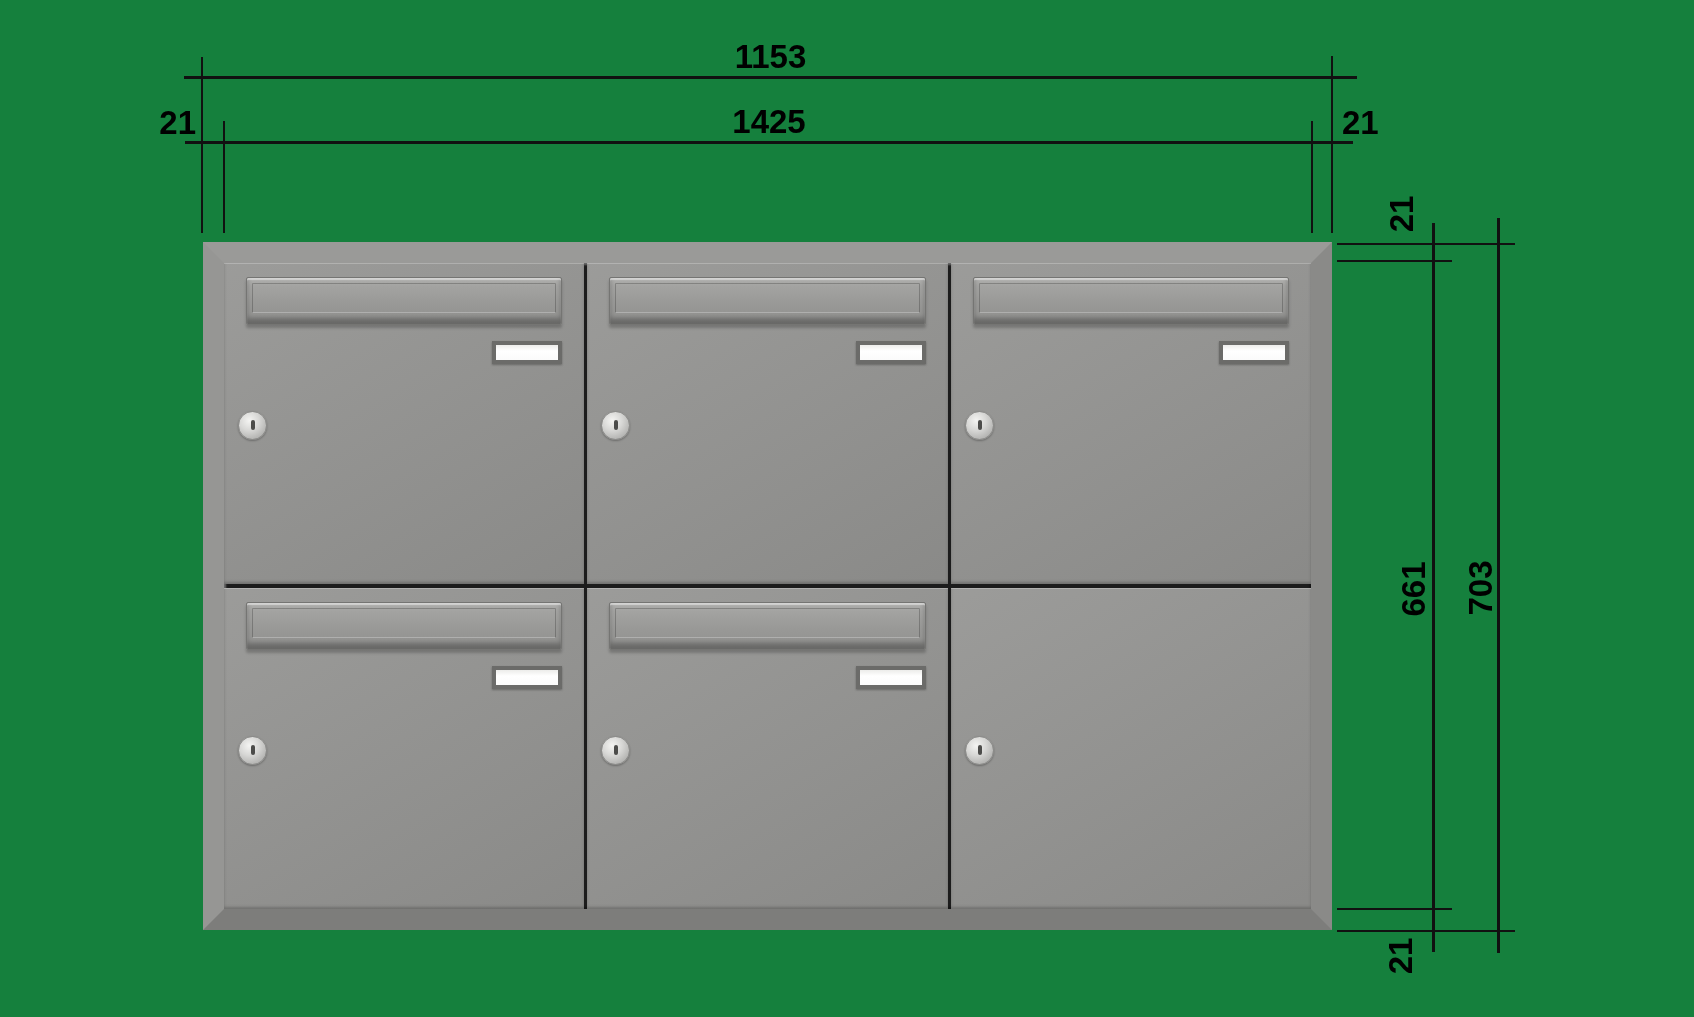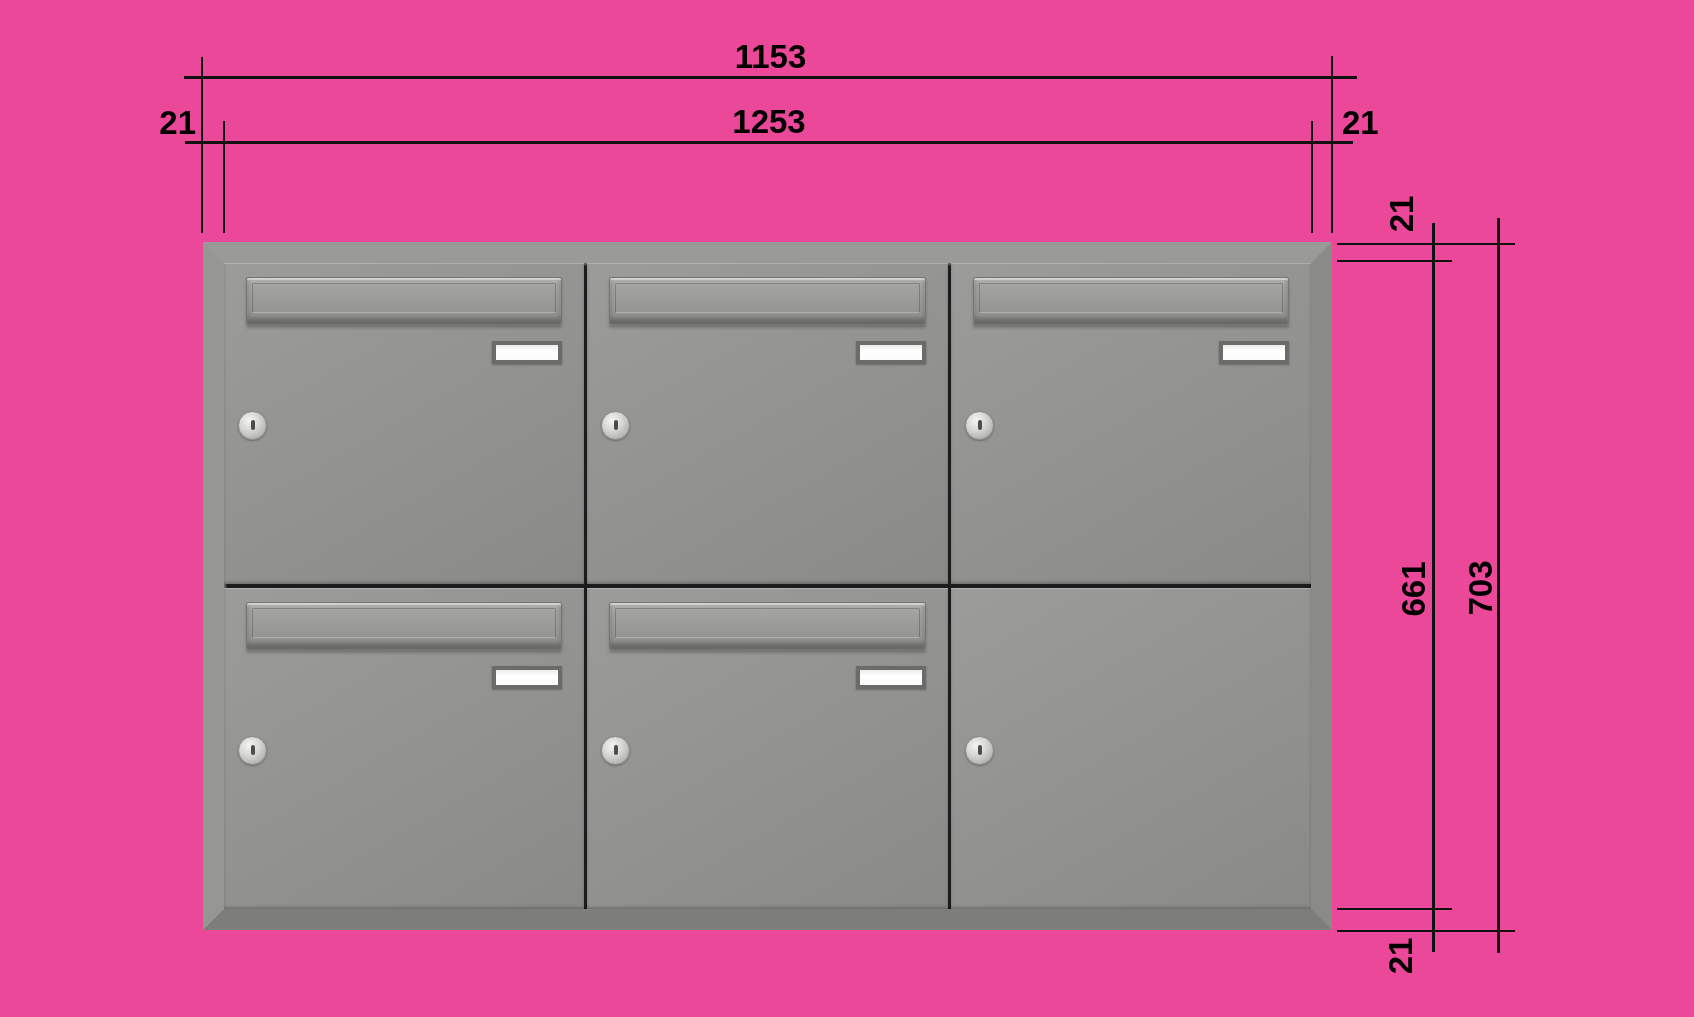--- a/index.html
+++ b/index.html
@@ -16,7 +16,7 @@
   #canvas{
     position:relative;
     width:1694px;height:1017px;
-    background:#ec4899;
+    background:#15803d;
     overflow:hidden;
   }
 

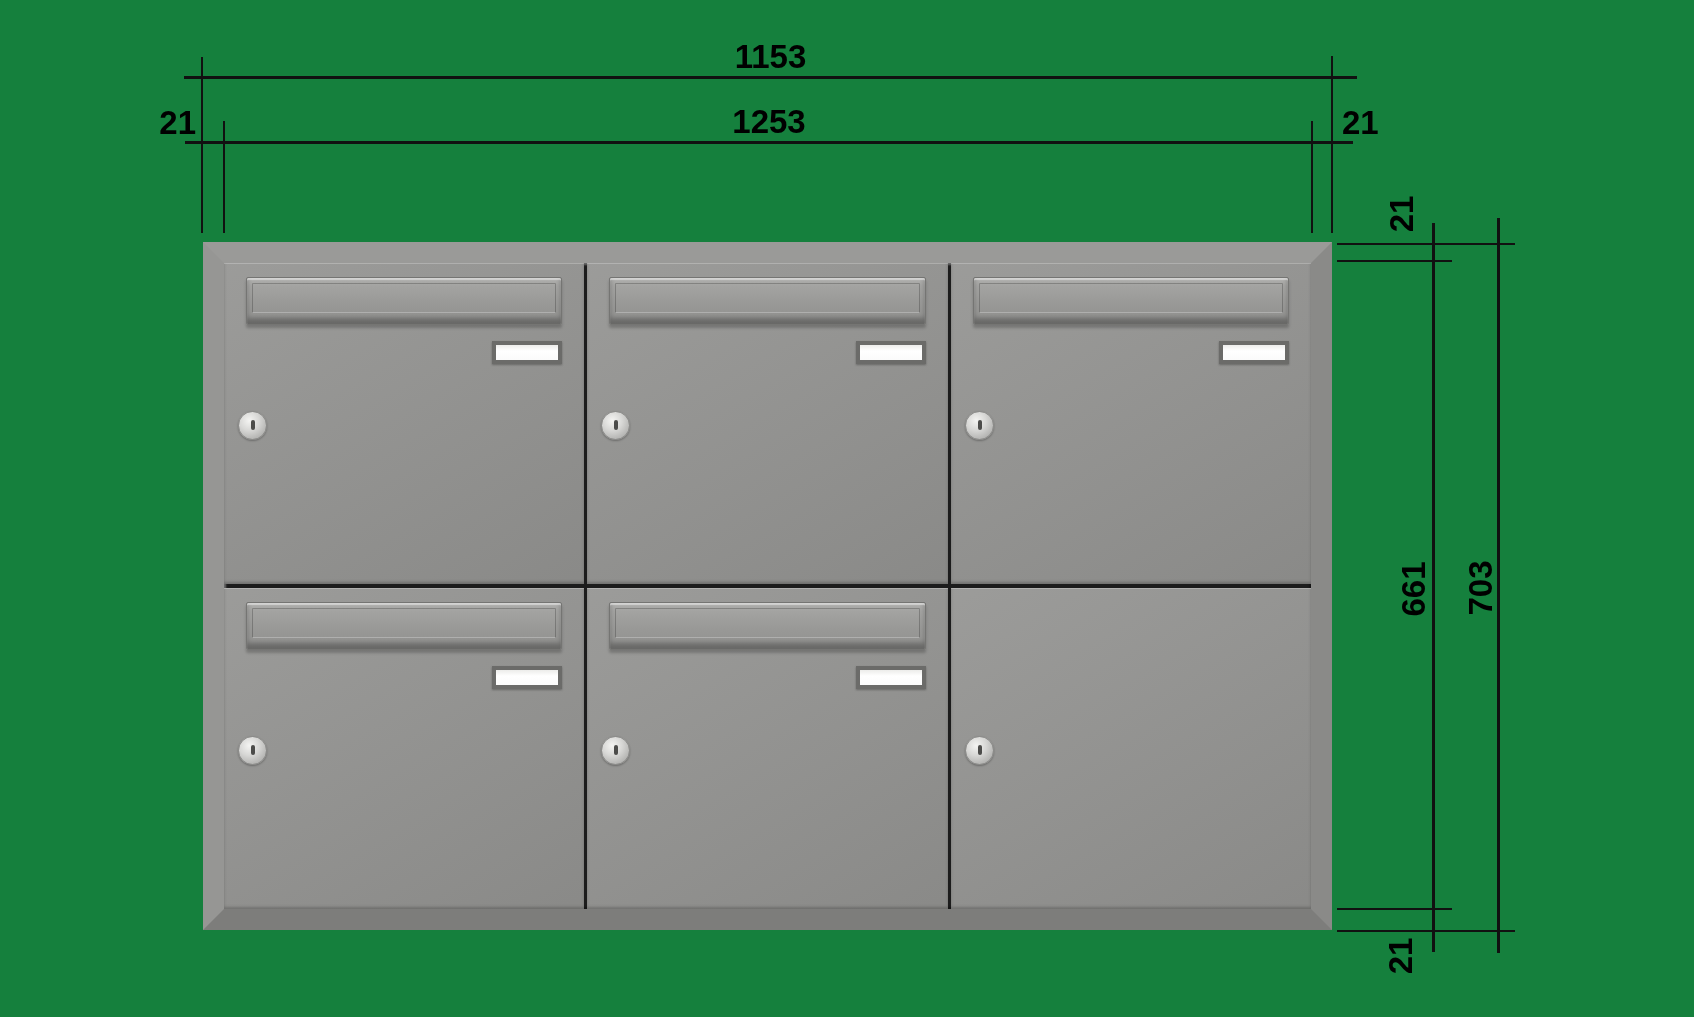--- a/index.html
+++ b/index.html
@@ -111,7 +111,7 @@
   <div class="dline" style="left:1337px;top:930px;width:178px;height:2px;"></div>
 
   <div class="dlabel" style="left:184px;top:40px;width:1173px;">1153</div>
-  <div class="dlabel" style="left:185px;top:105px;width:1168px;">1253</div>
+  <div class="dlabel" style="left:185px;top:105px;width:1168px;">1425</div>
   <div class="dlabel" style="left:116px;top:106px;width:80px;text-align:right;">21</div>
   <div class="dlabel" style="left:1342px;top:106px;width:80px;text-align:left;">21</div>
 

